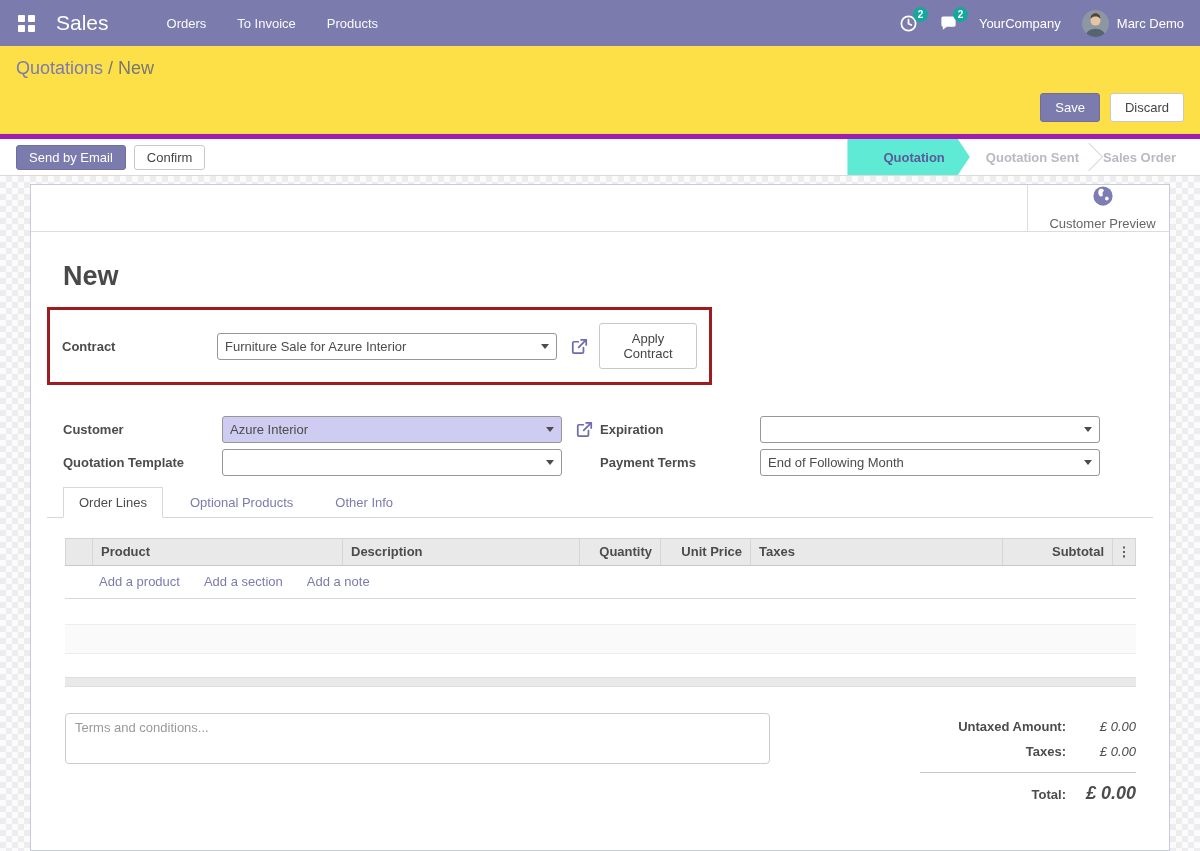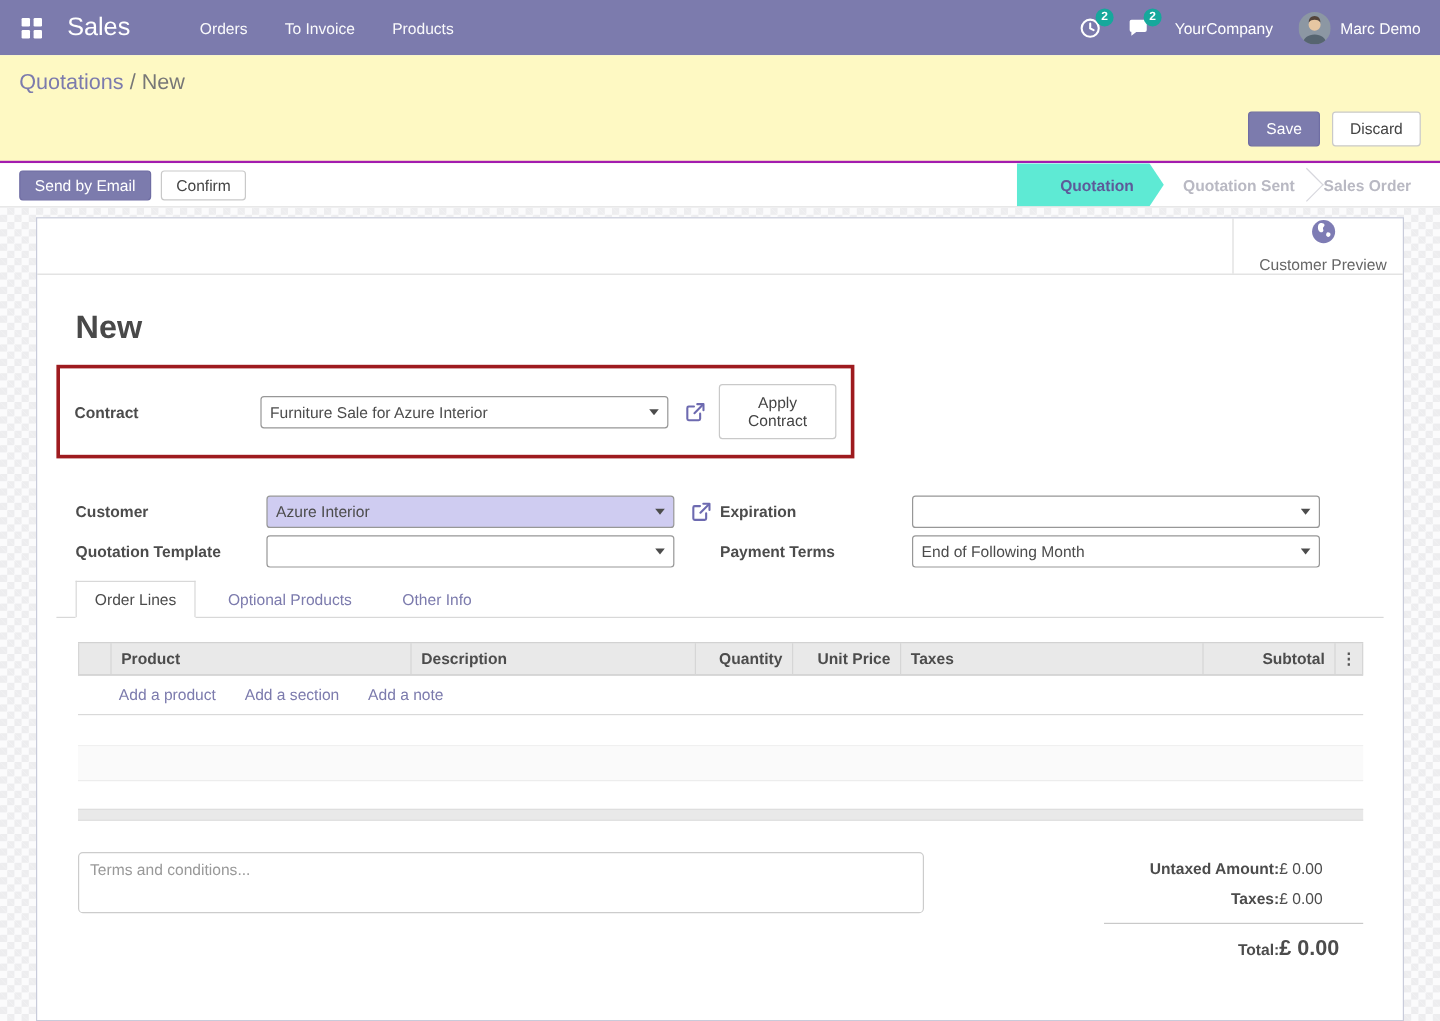--- a/index.html
+++ b/index.html
@@ -26,7 +26,7 @@
   .company,.username{cursor:pointer;}
   .avatar{width:27px;height:27px;border-radius:50%;overflow:hidden;flex:0 0 auto;margin-right:-13px;cursor:pointer;}
   
-  .control-panel{background:#fef9c3;padding:9px 16px 12px;border-bottom:2px solid #a21caf;flex:0 0 auto;}
+  .control-panel{background:#fde047;padding:9px 16px 12px;border-bottom:5px solid #a21caf;flex:0 0 auto;}
   .breadcrumb{font-size:18px;margin:3px 0 14px;}
   .breadcrumb .bc-link{color:var(--link);cursor:pointer;}
   .breadcrumb .bc-sep,.breadcrumb .bc-cur{color:#777;}

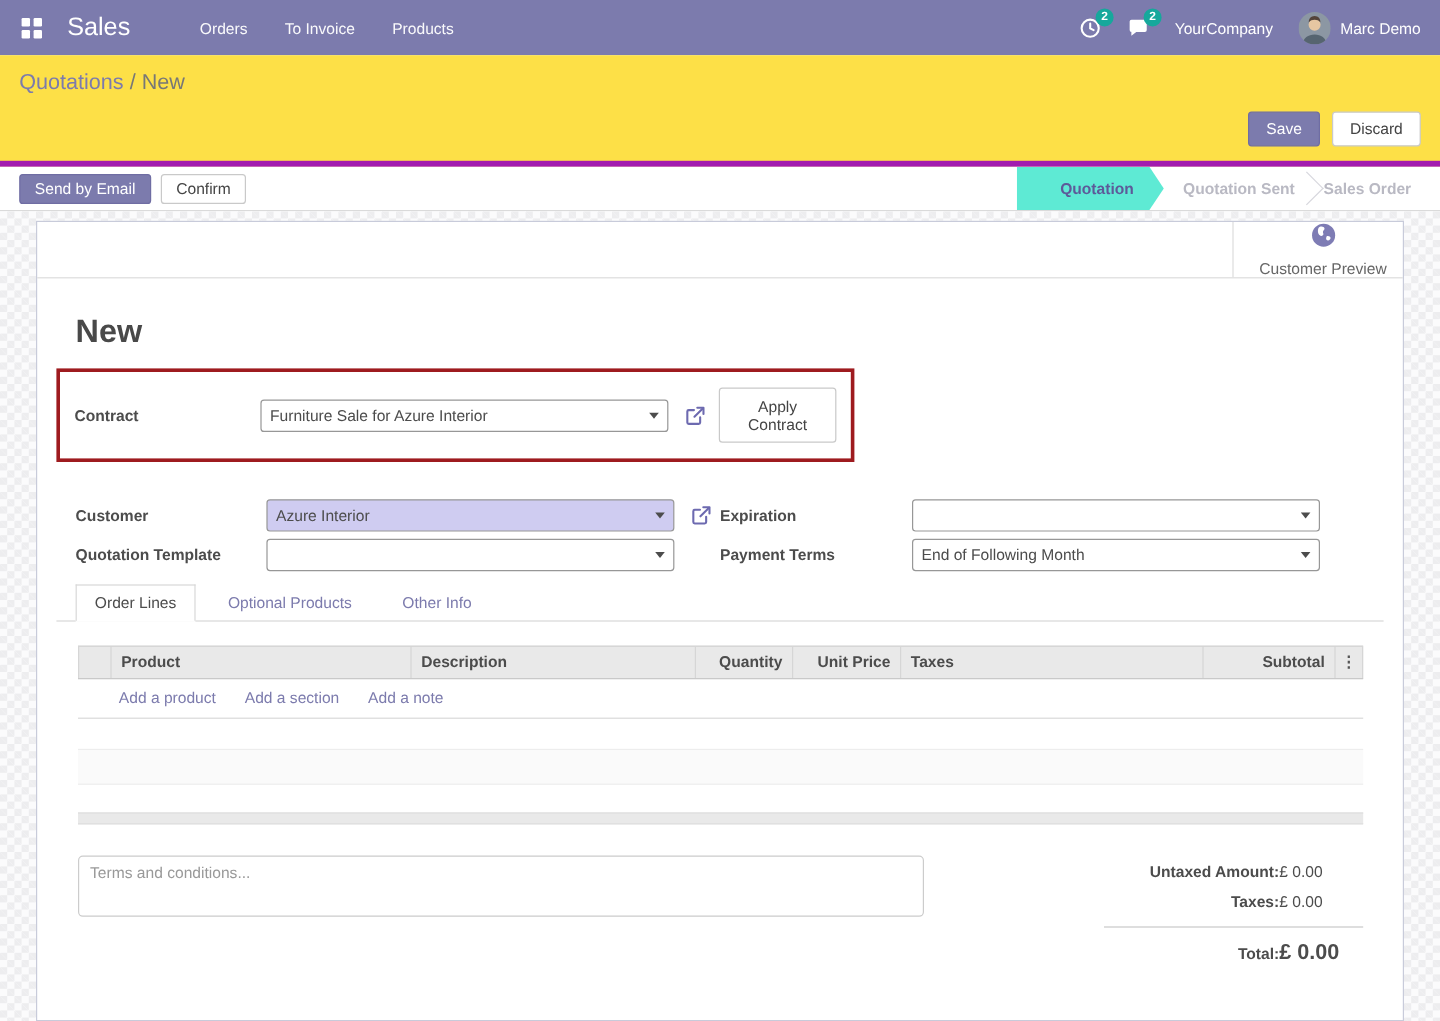--- a/index.html
+++ b/index.html
@@ -98,7 +98,7 @@
   .totals{width:216px;padding-top:6px;}
   .tot-row{display:flex;justify-content:flex-end;align-items:baseline;margin-bottom:10px;}
   .tot-label{font-weight:bold;}
-  .tot-val{width:70px;}
+  .tot-val{width:70px;text-align:right;font-style:italic;}
   .tot-sep{border-top:1px solid #c9c9c9;margin:13px 0 10px;}
   .tot-row.grand .tot-val{font-size:18px;font-weight:bold;}
 </style>

